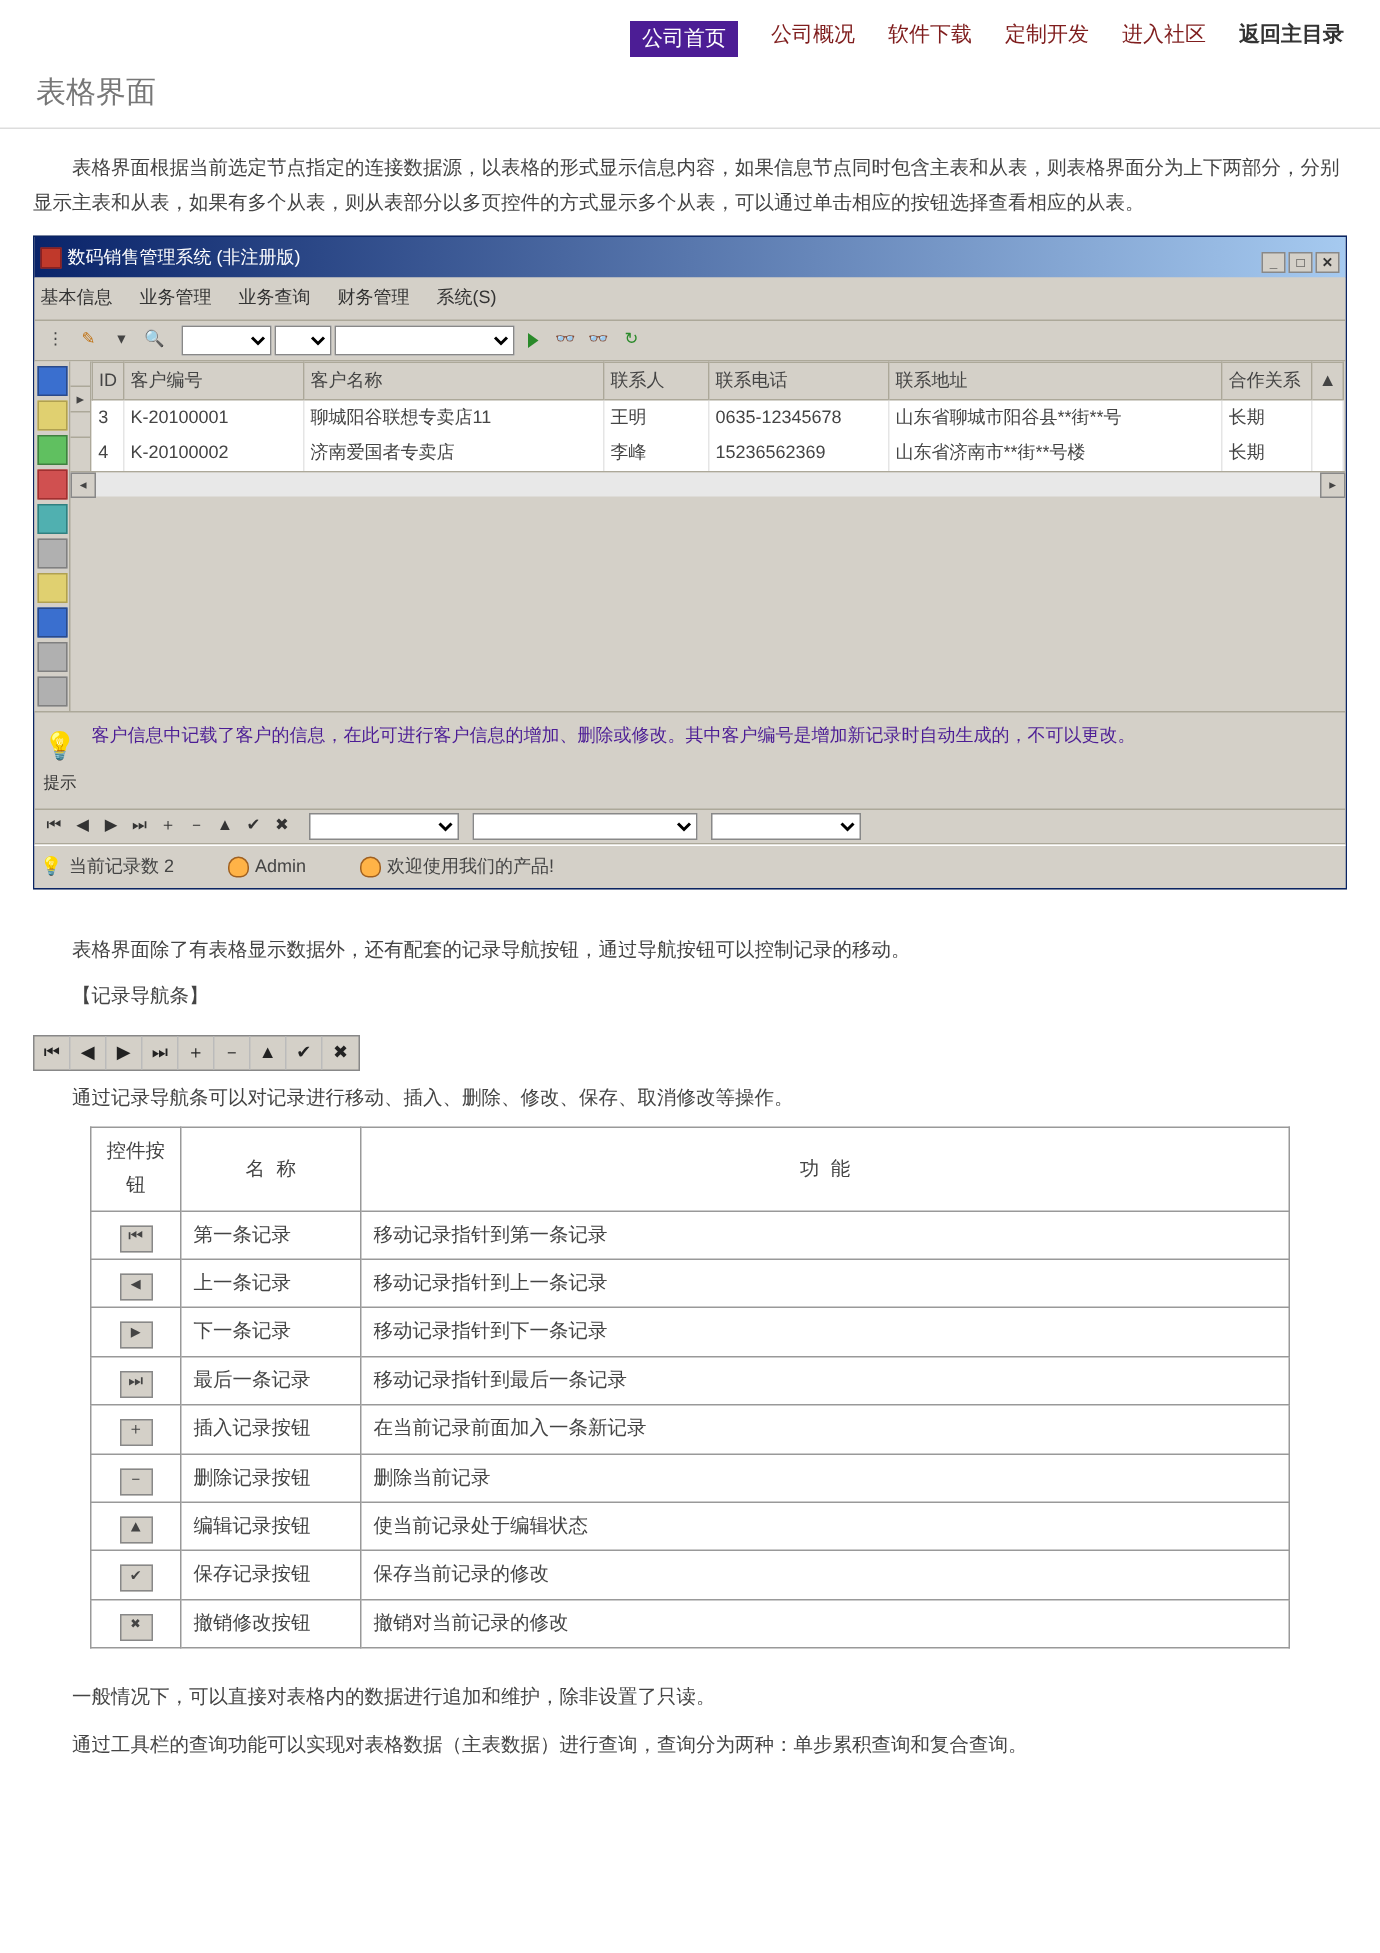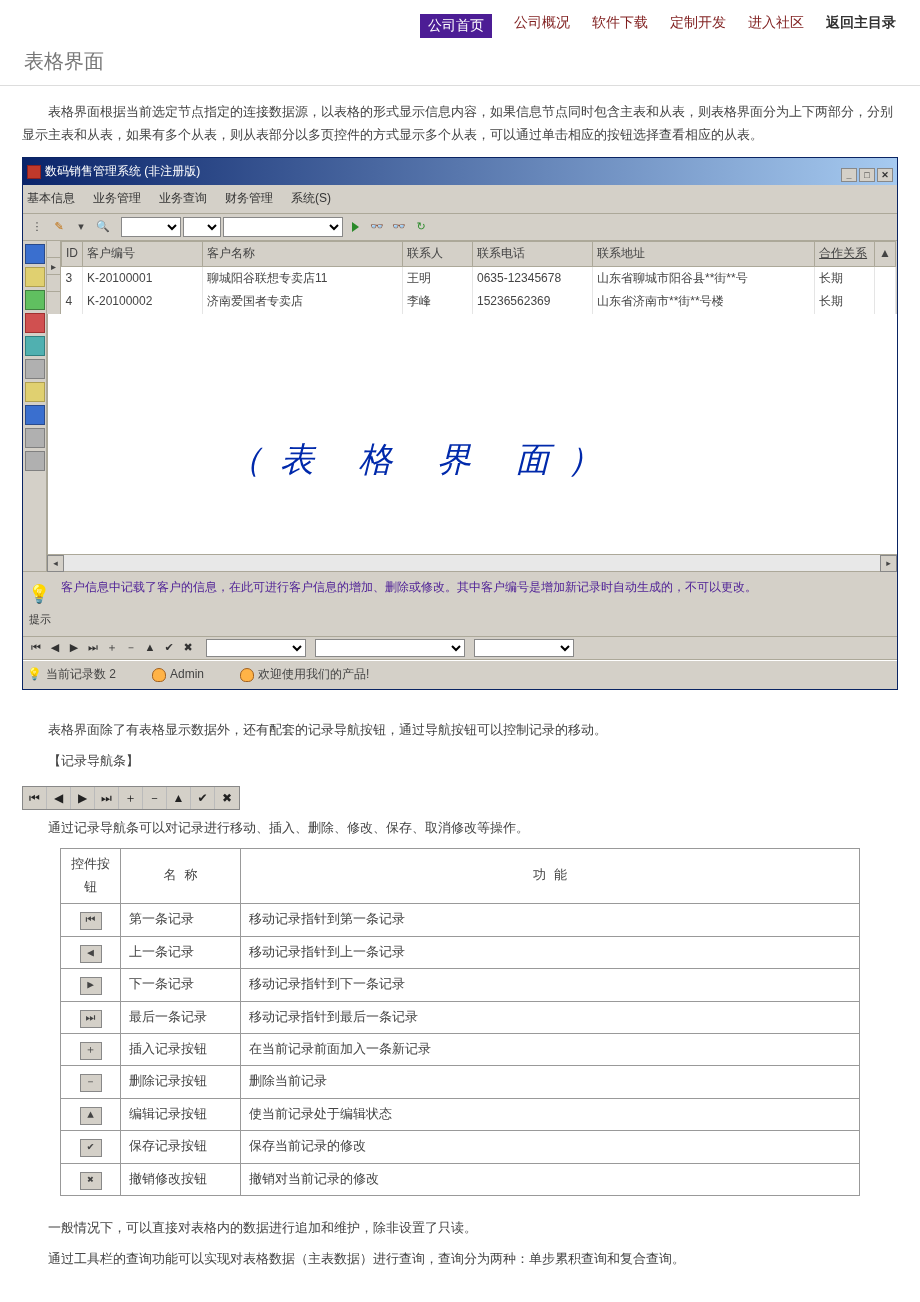--- a/index.html
+++ b/index.html
@@ -166,7 +166,7 @@
               <th style="width:70px;">联系人</th>
               <th style="width:120px;">联系电话</th>
               <th>联系地址</th>
-              <th style="width:60px;text-decoration:underline;">合作关系</th>
+              <th style="width:60px;">合作关系</th>
               <th style="width:16px;">▲</th>
             </tr>
               </thead>

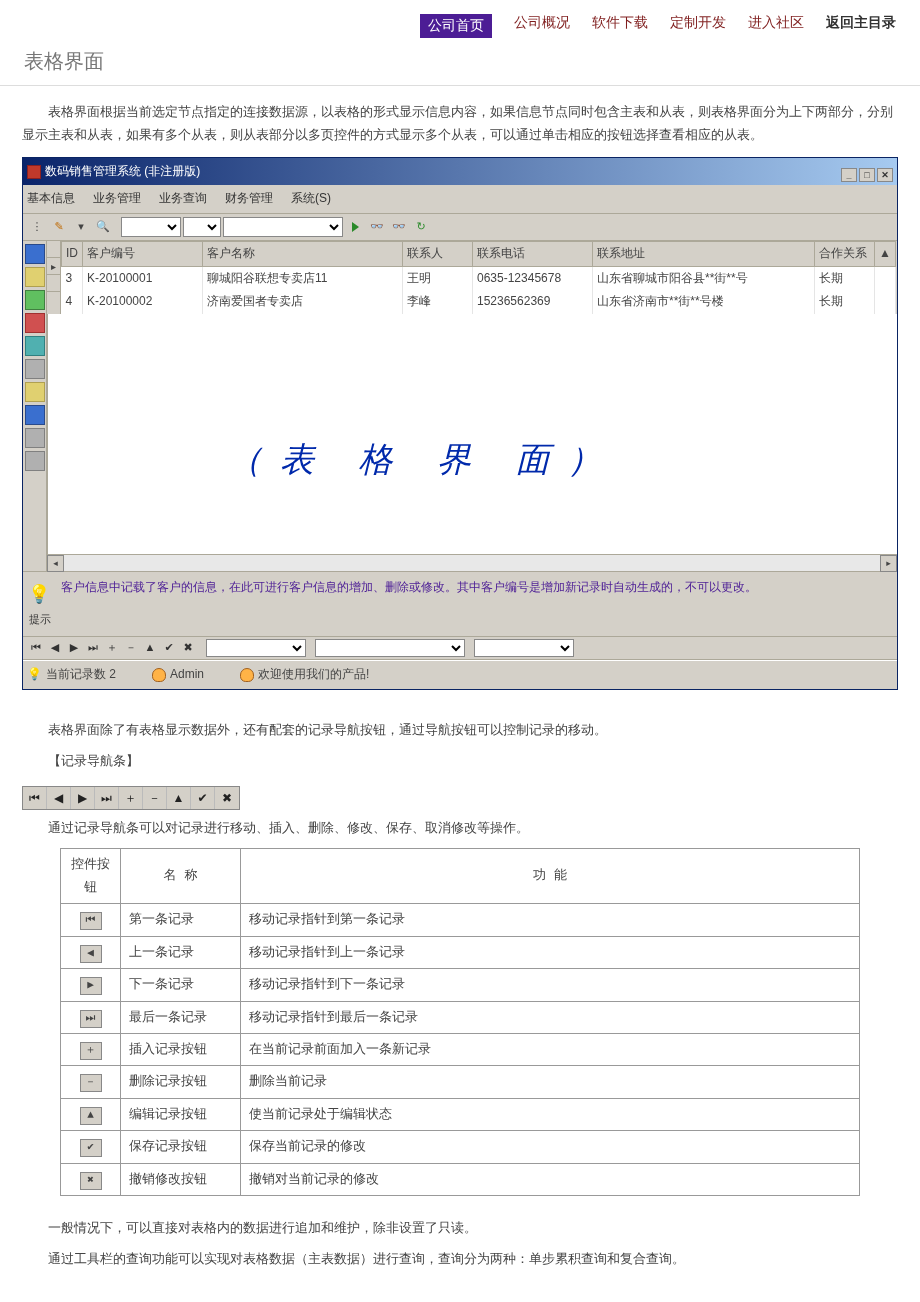--- a/index.html
+++ b/index.html
@@ -194,9 +194,6 @@
             </tbody>
           </table>
         </div>
-        <div class="grid-white">
-          <div class="watermark">（表 格 界 面）</div>
-        </div>
         <div class="hsb">
           <span class="ar">◂</span>
           <span class="track"></span>

